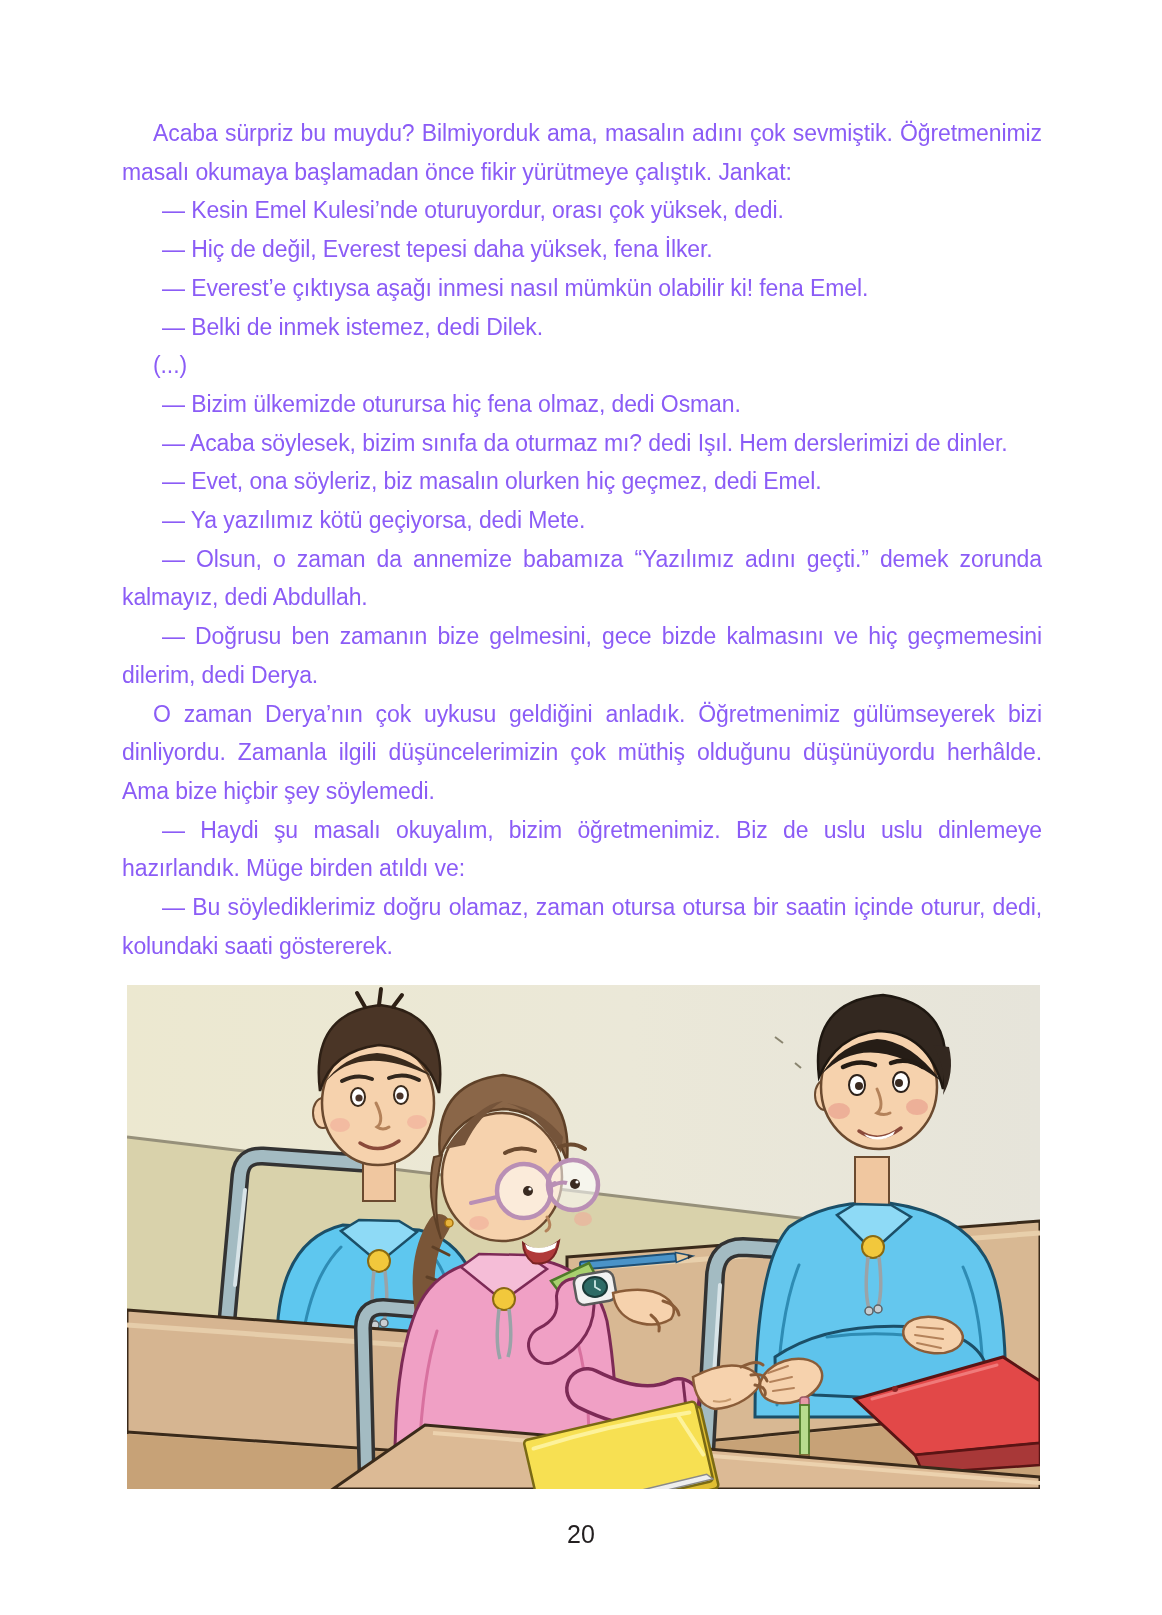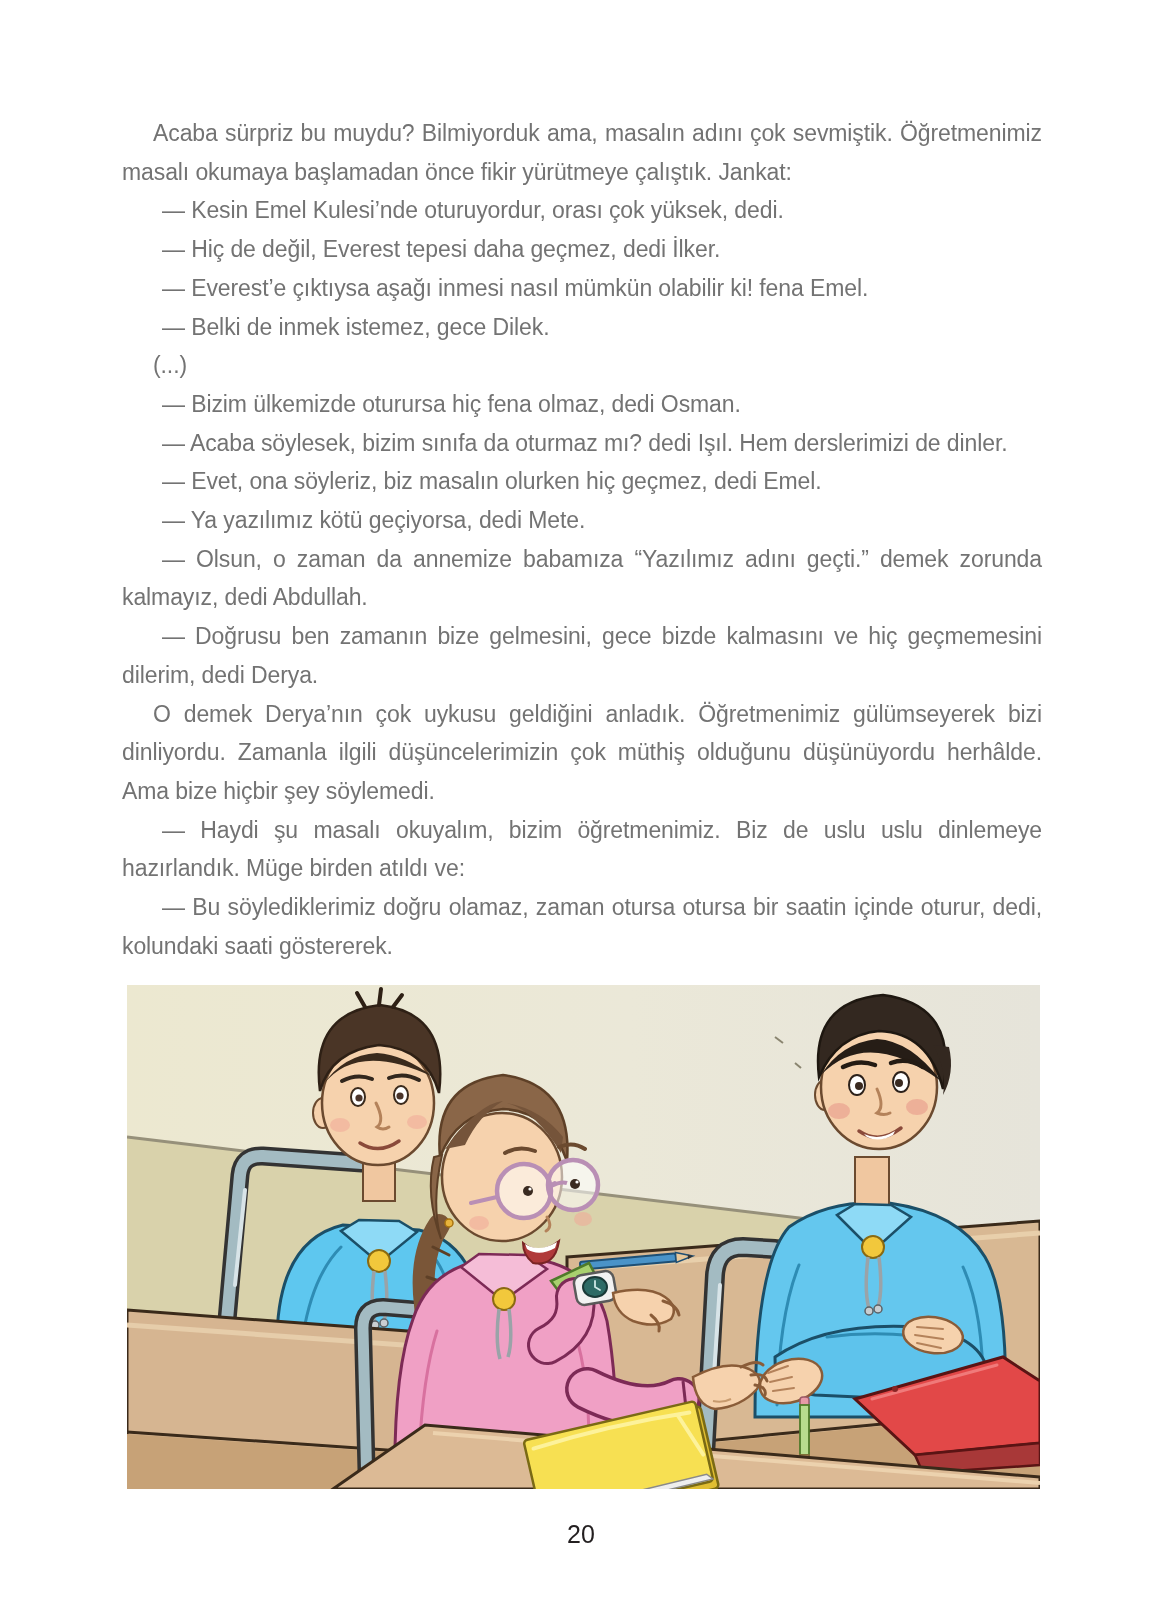--- a/index.html
+++ b/index.html
@@ -20,7 +20,7 @@
     font-size:23px;
     line-height:38.7px;
     text-align:justify;
-    color:#737373;
+    color:#8b5cf6;
     letter-spacing:-0.1px;
   }
   p.narr{text-indent:31px;}

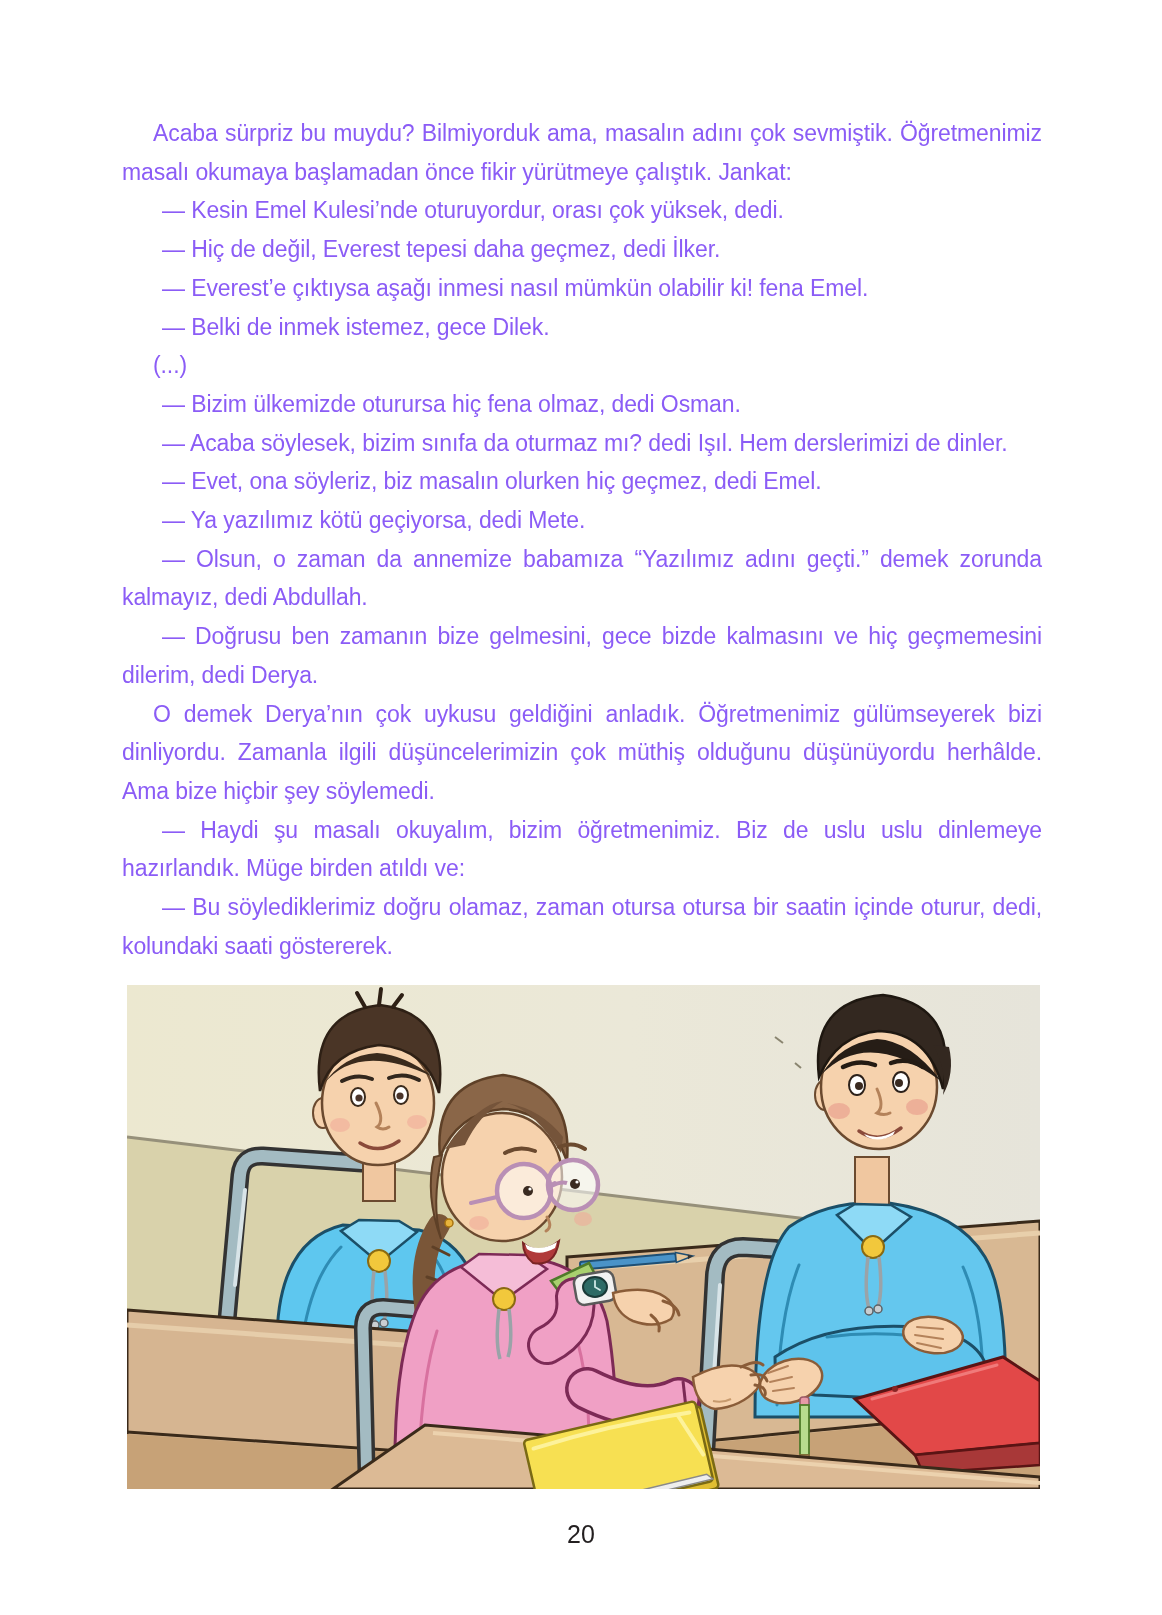--- a/index.html
+++ b/index.html
@@ -48,7 +48,7 @@
   <main class="text-block">
     <p class="narr">Acaba sürpriz bu muydu? Bilmiyorduk ama, masalın adını çok sevmiştik. Öğretmenimiz masalı okumaya başlamadan önce fikir yürütmeye çalıştık. Jankat:</p>
     <p class="dlg">— Kesin Emel Kulesi’nde oturuyordur, orası çok yüksek, dedi.</p>
-    <p class="dlg">— Hiç de değil, Everest tepesi daha geçmez, dedi İlker.</p>
+    <p class="dlg">— Hiç de değil, Everest tepesi daha yüksek, fena İlker.</p>
     <p class="dlg">— Everest’e çıktıysa aşağı inmesi nasıl mümkün olabilir ki! fena Emel.</p>
     <p class="dlg">— Belki de inmek istemez, gece Dilek.</p>
     <p class="narr">(...)</p>

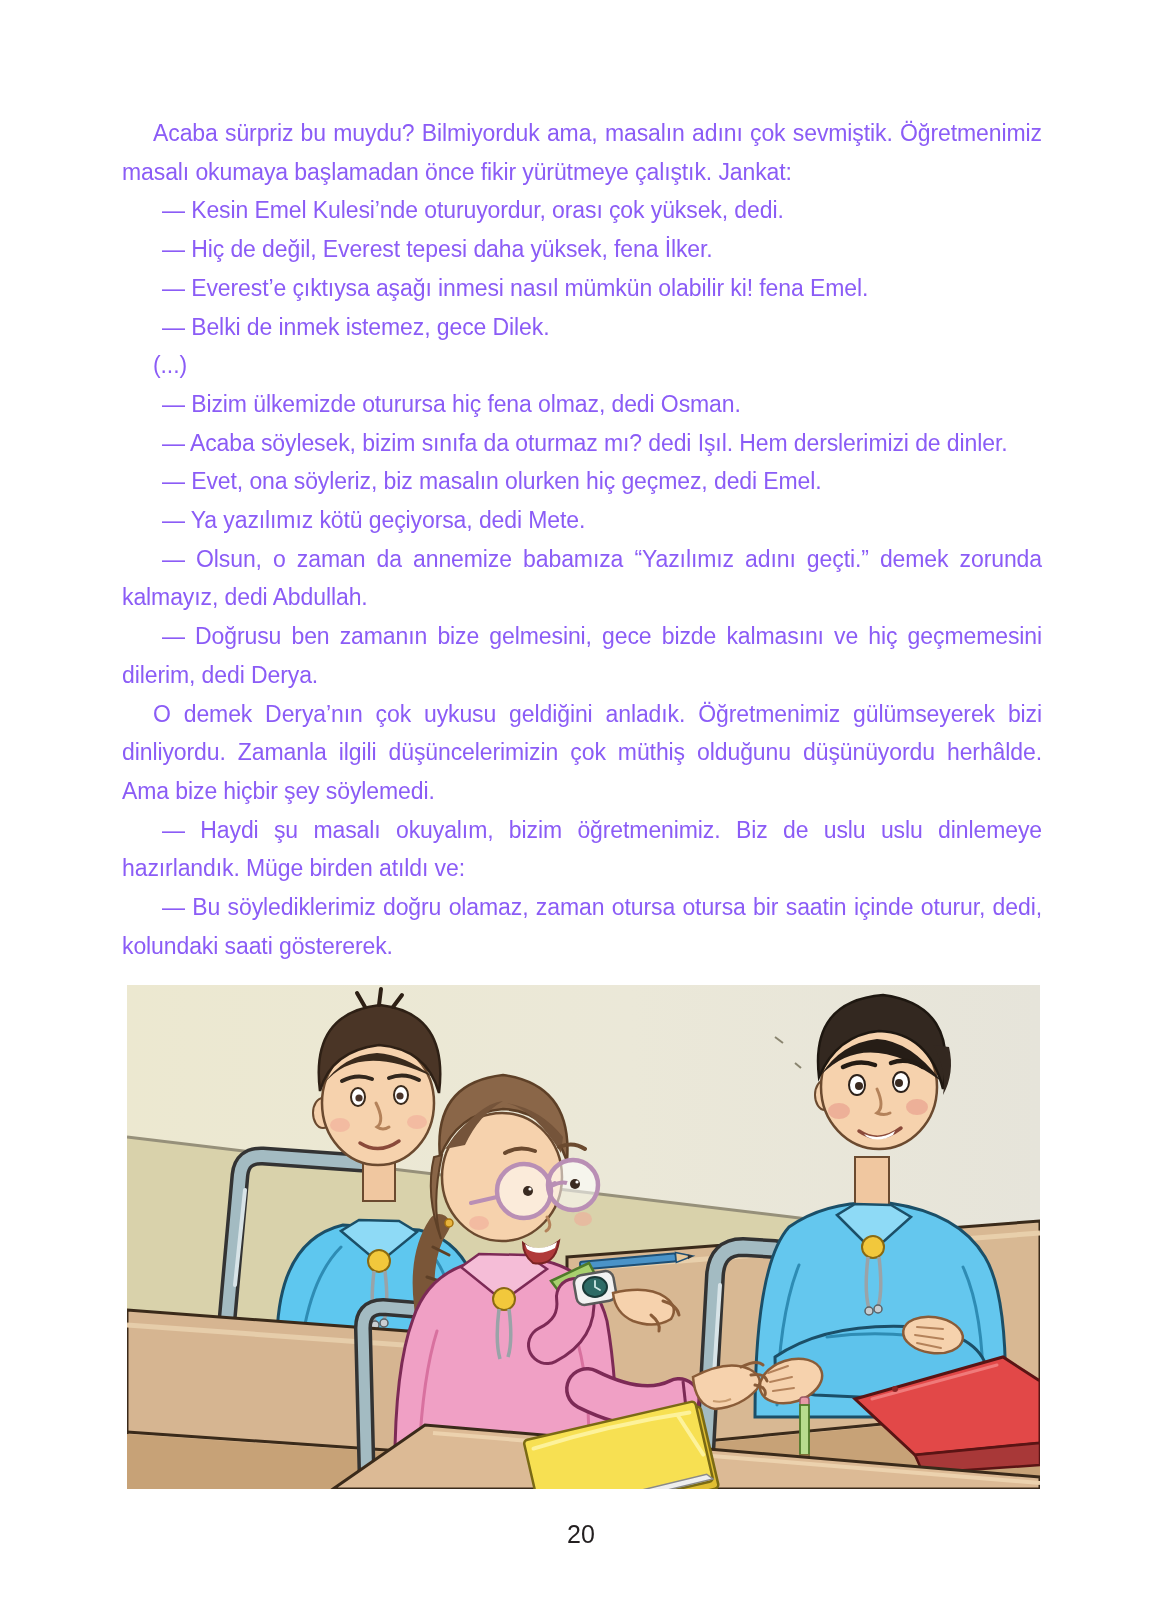--- a/index.html
+++ b/index.html
@@ -50,7 +50,7 @@
     <p class="dlg">— Kesin Emel Kulesi’nde oturuyordur, orası çok yüksek, dedi.</p>
     <p class="dlg">— Hiç de değil, Everest tepesi daha yüksek, fena İlker.</p>
     <p class="dlg">— Everest’e çıktıysa aşağı inmesi nasıl mümkün olabilir ki! fena Emel.</p>
-    <p class="dlg">— Belki de inmek istemez, gece Dilek.</p>
+    <p class="dlg">— Belki de inmek istemez, dedi Dilek.</p>
     <p class="narr">(...)</p>
     <p class="dlg">— Bizim ülkemizde oturursa hiç fena olmaz, dedi Osman.</p>
     <p class="dlg">— Acaba söylesek, bizim sınıfa da oturmaz mı? dedi Işıl. Hem derslerimizi de dinler.</p>

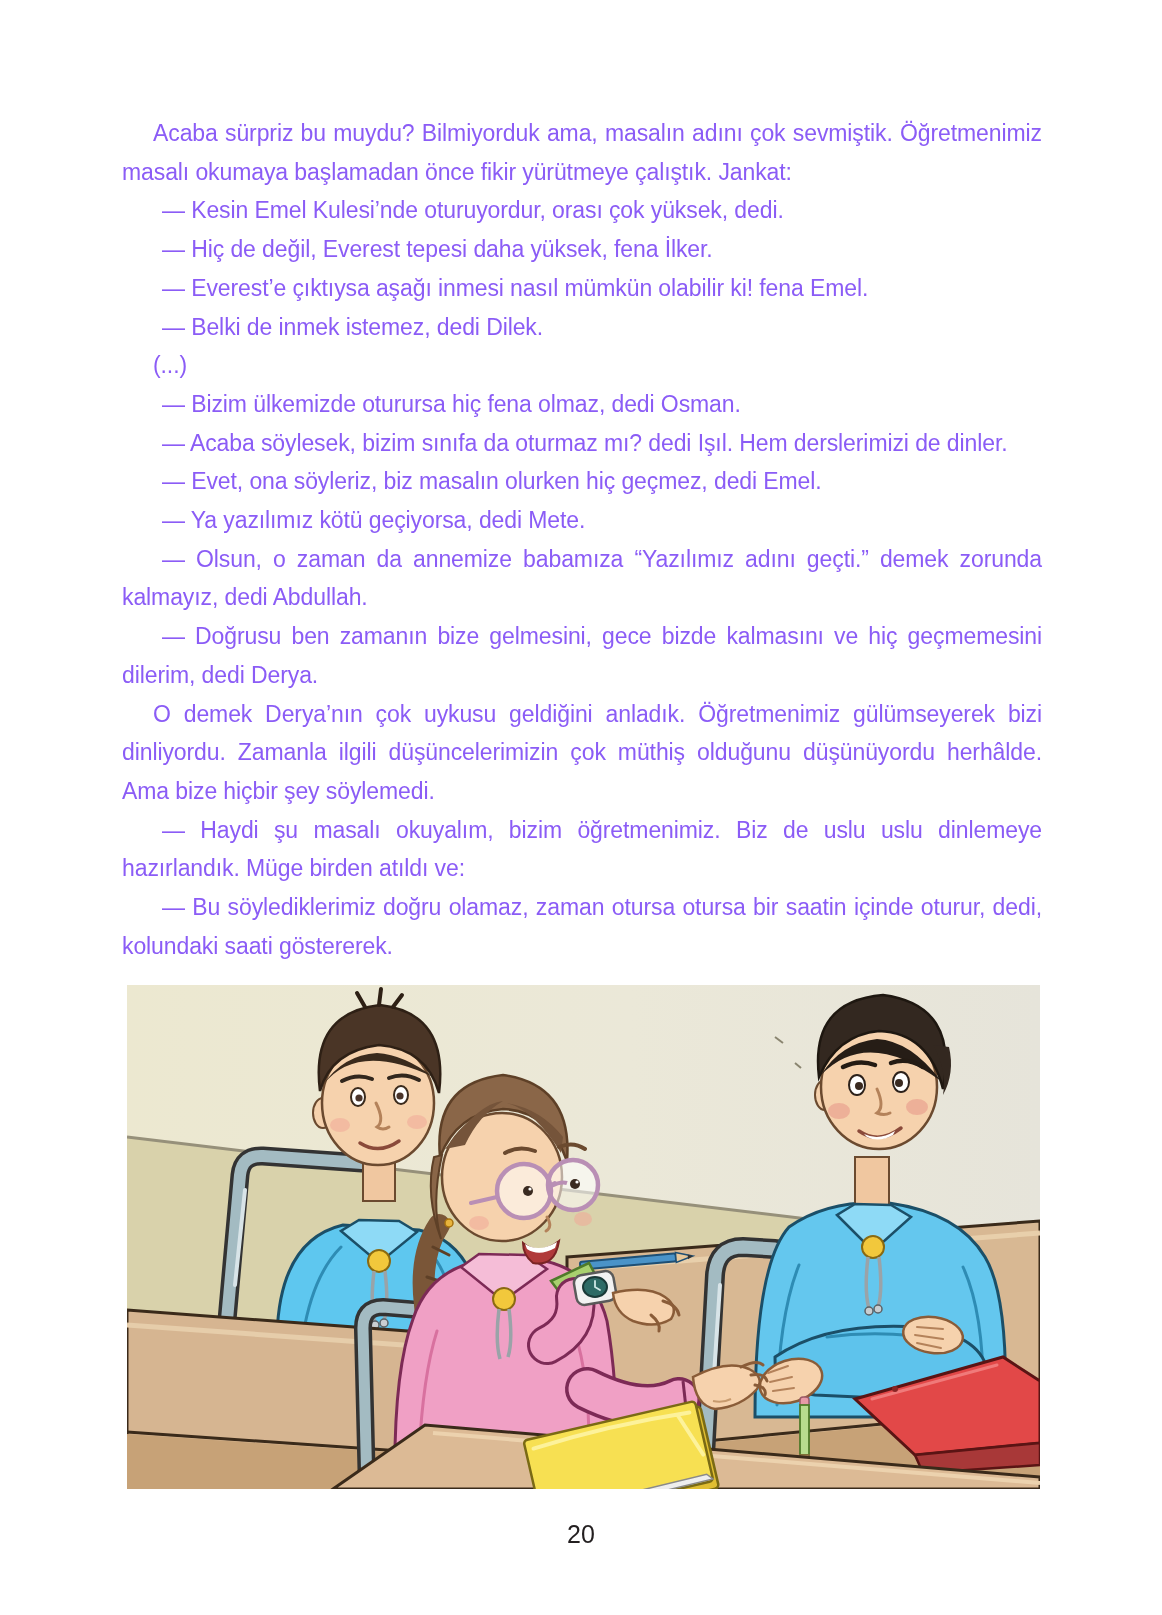--- a/index.html
+++ b/index.html
@@ -58,7 +58,7 @@
     <p class="dlg">— Ya yazılımız kötü geçiyorsa, dedi Mete.</p>
     <p class="dlg">— Olsun, o zaman da annemize babamıza “Yazılımız adını geçti.” demek zorunda kalmayız, dedi Abdullah.</p>
     <p class="dlg">— Doğrusu ben zamanın bize gelmesini, gece bizde kalmasını ve hiç geçmemesini dilerim, dedi Derya.</p>
-    <p class="narr">O demek Derya’nın çok uykusu geldiğini anladık. Öğretmenimiz gülümseyerek bizi dinliyordu. Zamanla ilgili düşüncelerimizin çok müthiş olduğunu düşünüyordu herhâlde. Ama bize hiçbir şey söylemedi.</p>
+    <p class="narr">O zaman Derya’nın çok uykusu geldiğini anladık. Öğretmenimiz gülümseyerek bizi dinliyordu. Zamanla ilgili düşüncelerimizin çok müthiş olduğunu düşünüyordu herhâlde. Ama bize hiçbir şey söylemedi.</p>
     <p class="dlg">— Haydi şu masalı okuyalım, bizim öğretmenimiz. Biz de uslu uslu dinlemeye hazırlandık. Müge birden atıldı ve:</p>
     <p class="dlg">— Bu söylediklerimiz doğru olamaz, zaman otursa otursa bir saatin içinde oturur, dedi, kolundaki saati göstererek.</p>
   </main>

